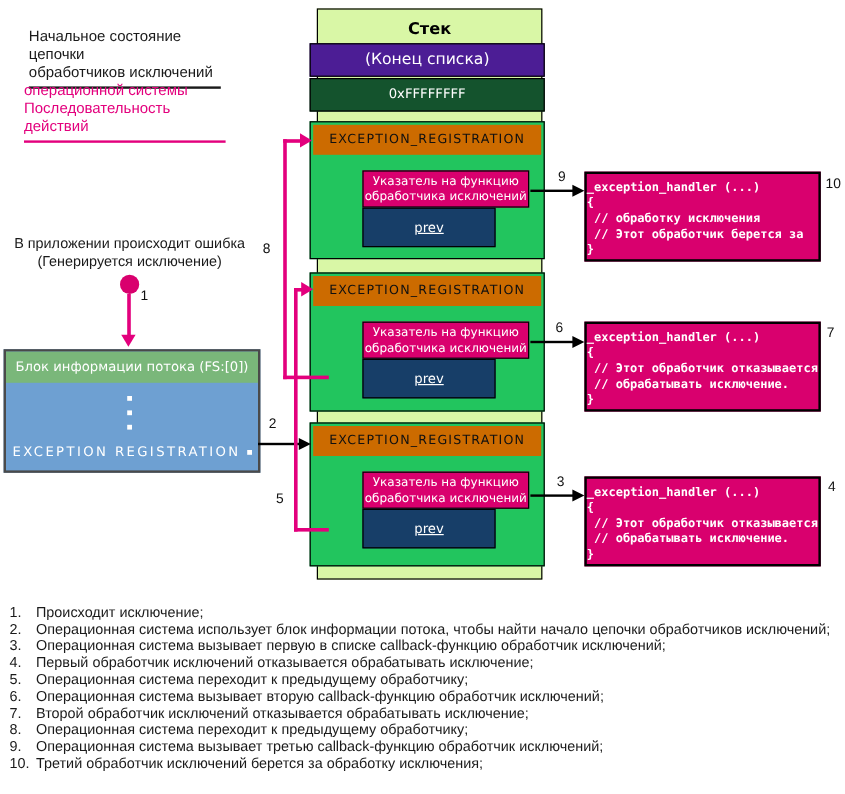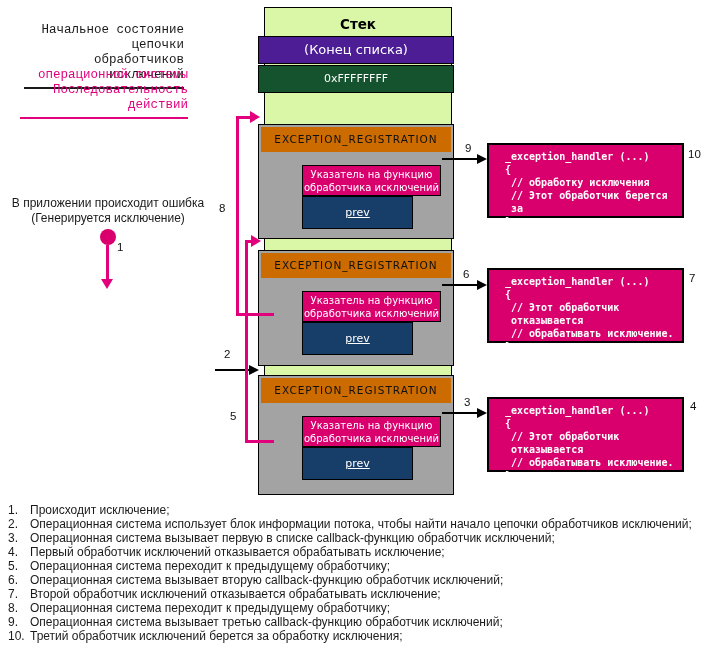--- a/index.html
+++ b/index.html
@@ -9,7 +9,7 @@
   }
   .abs{position:absolute;}
   
-  .legend{text-align:right;font-size:12.5px;line-height:15px;padding-bottom:4px;font-family:Liberation Mono, monospace;}
+  .legend{text-align:left;font-size:12.5px;line-height:15px;padding-bottom:4px;}
   .legend-initial{left:24px;top:23px;width:160px;color:#1a1a1a;border-bottom:2px solid #1a1a1a;}
   .legend-os{left:20px;top:68px;width:168px;color:#e3007d;border-bottom:2px solid #e3007d;}
   

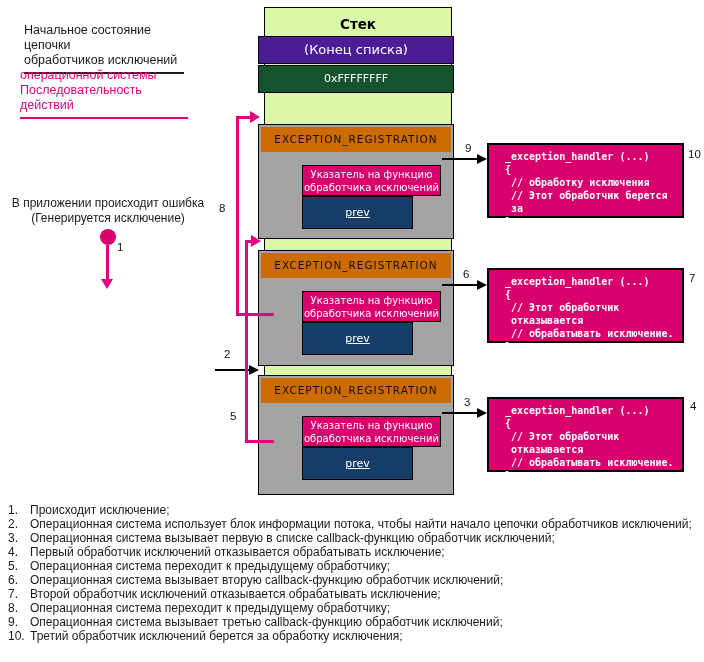--- a/index.html
+++ b/index.html
@@ -31,7 +31,7 @@
   .wide{left:258px;width:196px;border:1px solid #000;box-sizing:border-box;z-index:1;font-family:"DejaVu Sans",sans-serif;}
   .end-box{top:36px;height:28px;background:#4c1d95;color:#fff;text-align:center;line-height:26px;font-size:13px;}
   .sentinel-box{top:65px;height:28px;background:#14532d;color:#fff;text-align:center;line-height:26px;font-size:11px;}
-  .record{background:#a3a3a3;margin-top:23px;}
+  .record{background:#22c55e;}
   .record-1{top:101px;height:115px;}
   .record-2{top:227px;height:116px;}
   .record-3{top:352px;height:120px;}

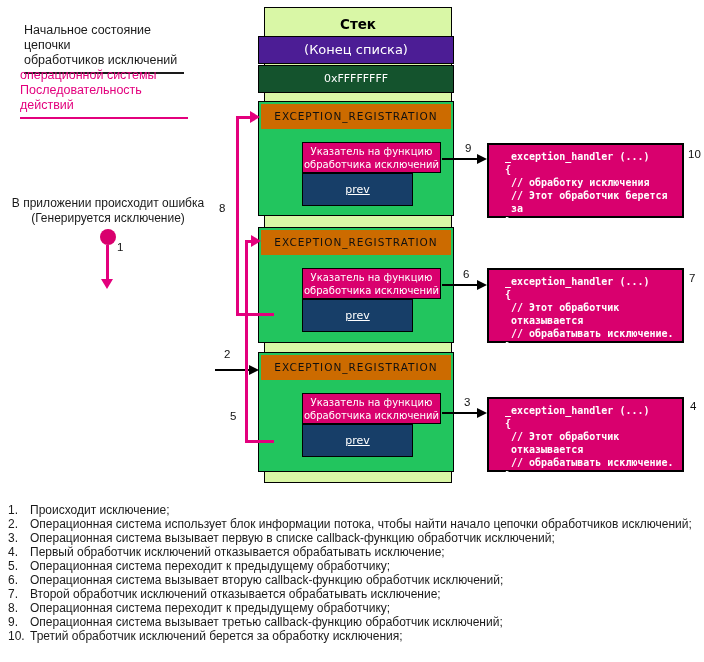--- a/index.html
+++ b/index.html
@@ -49,7 +49,7 @@
   
   .handler{left:487px;width:197px;height:75px;background:#d9006e;border:2px solid #000;box-sizing:border-box;
            color:#fff;font-family:"DejaVu Sans Mono",monospace;font-weight:bold;font-size:10px;line-height:13px;
-           padding:5px 0 0 16px;z-index:1;}
+           padding:5px 0 0 0;z-index:1;}
   .handler .cmt{padding-left:6px;}
   .h1{top:143px;}.h2{top:268px;}.h3{top:397px;}
   

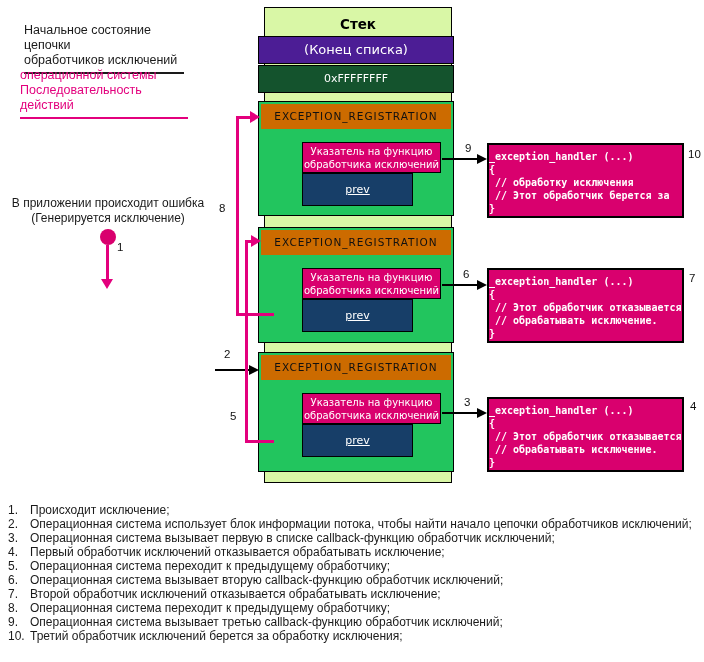--- a/index.html
+++ b/index.html
@@ -81,6 +81,15 @@
   <div class="abs tri-down exc-head"></div>
   <div class="abs num-label" style="left:117px;top:241px;">1</div>
 
+  <div class="abs tib">
+    <div class="tib-header">Блок информации потока (FS:[0])</div>
+    <div class="abs tib-dot" style="top:37px;"></div>
+    <div class="abs tib-dot" style="top:49px;"></div>
+    <div class="abs tib-dot" style="top:61px;"></div>
+    <div class="abs tib-entry">
+      <span>EXCEPTION REGISTRATION</span><span class="tib-entry-mark"></span>
+    </div>
+  </div>
 
   <div class="abs stack-col">
     <div class="stack-title">Стек</div>

